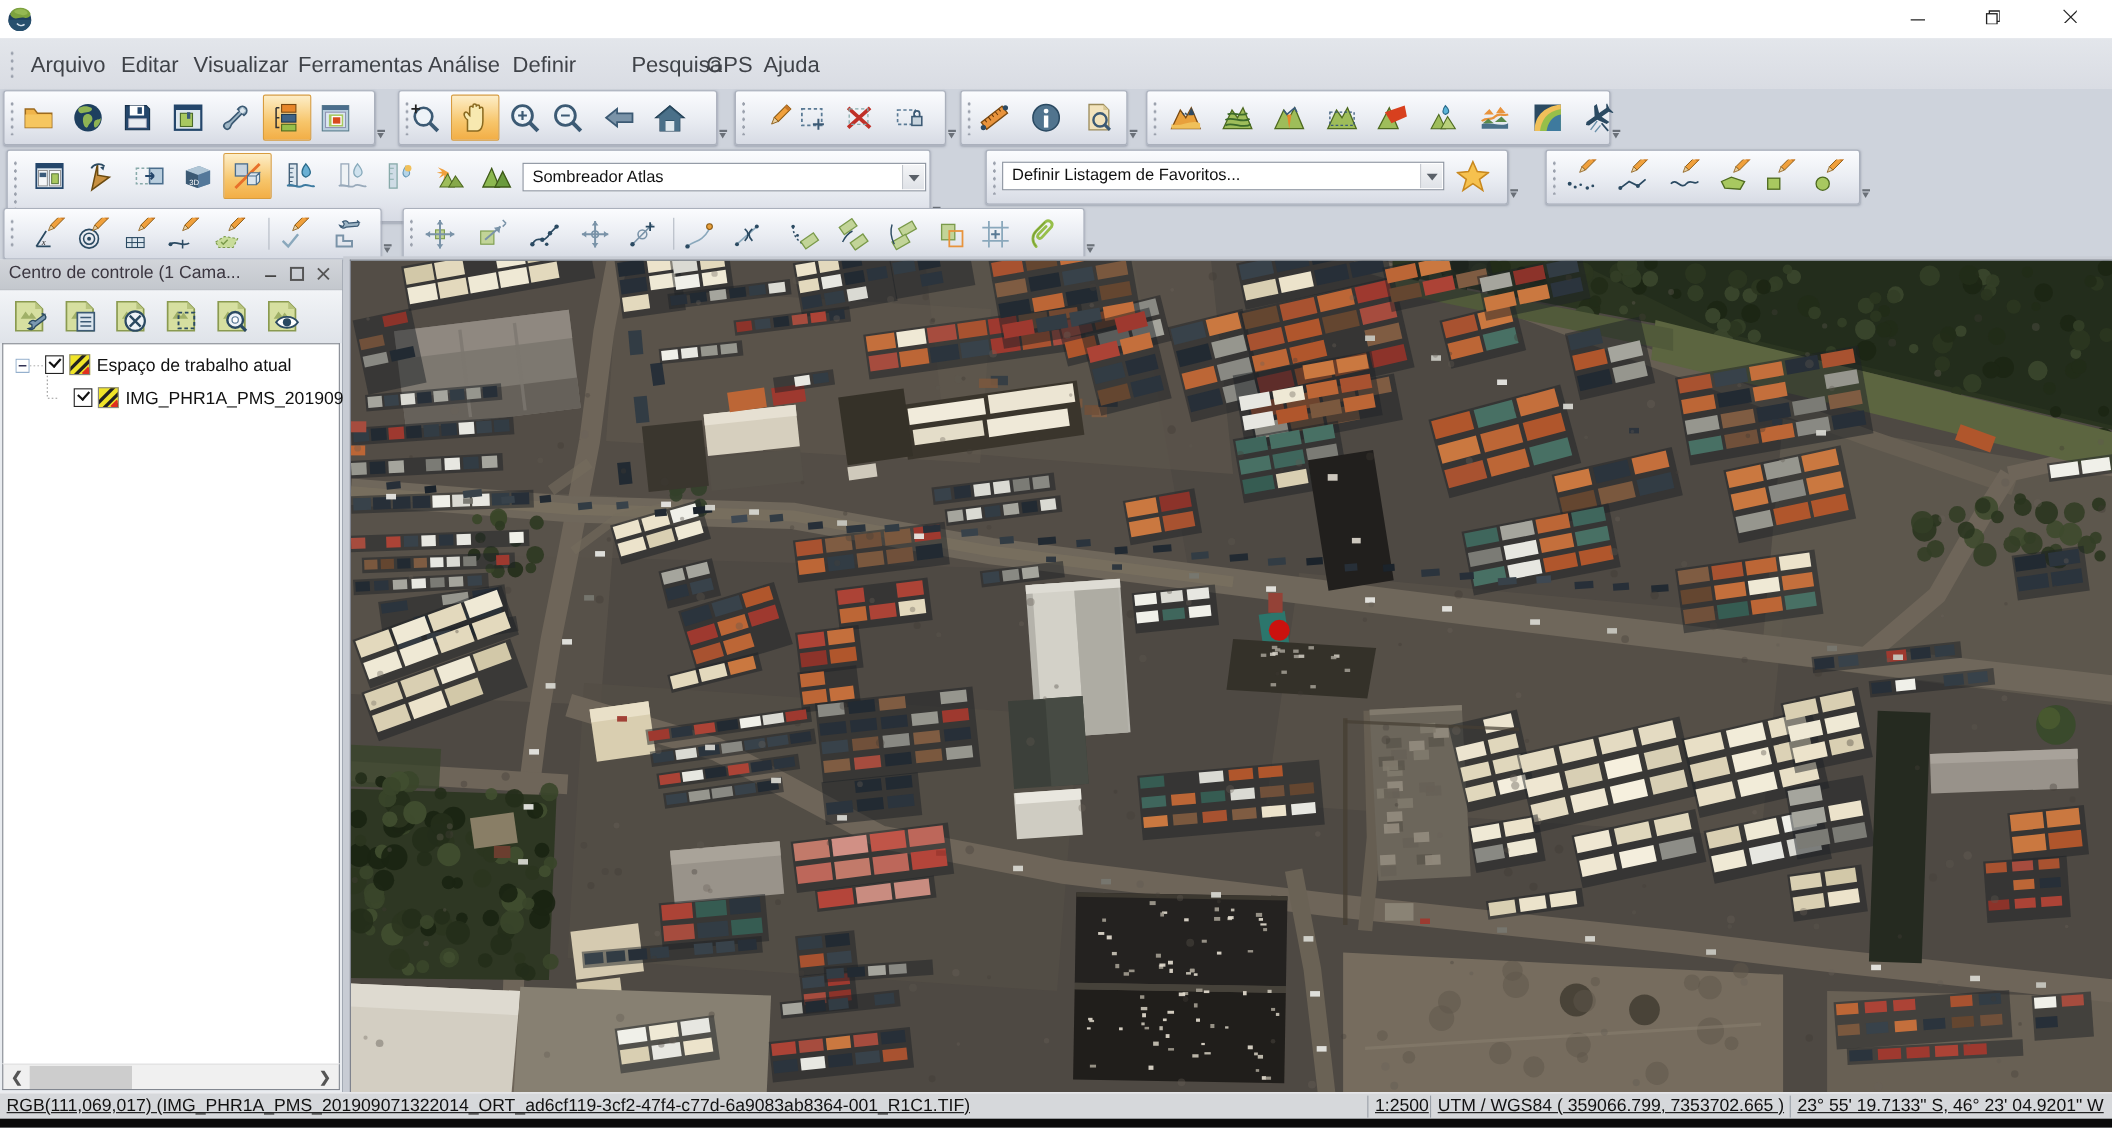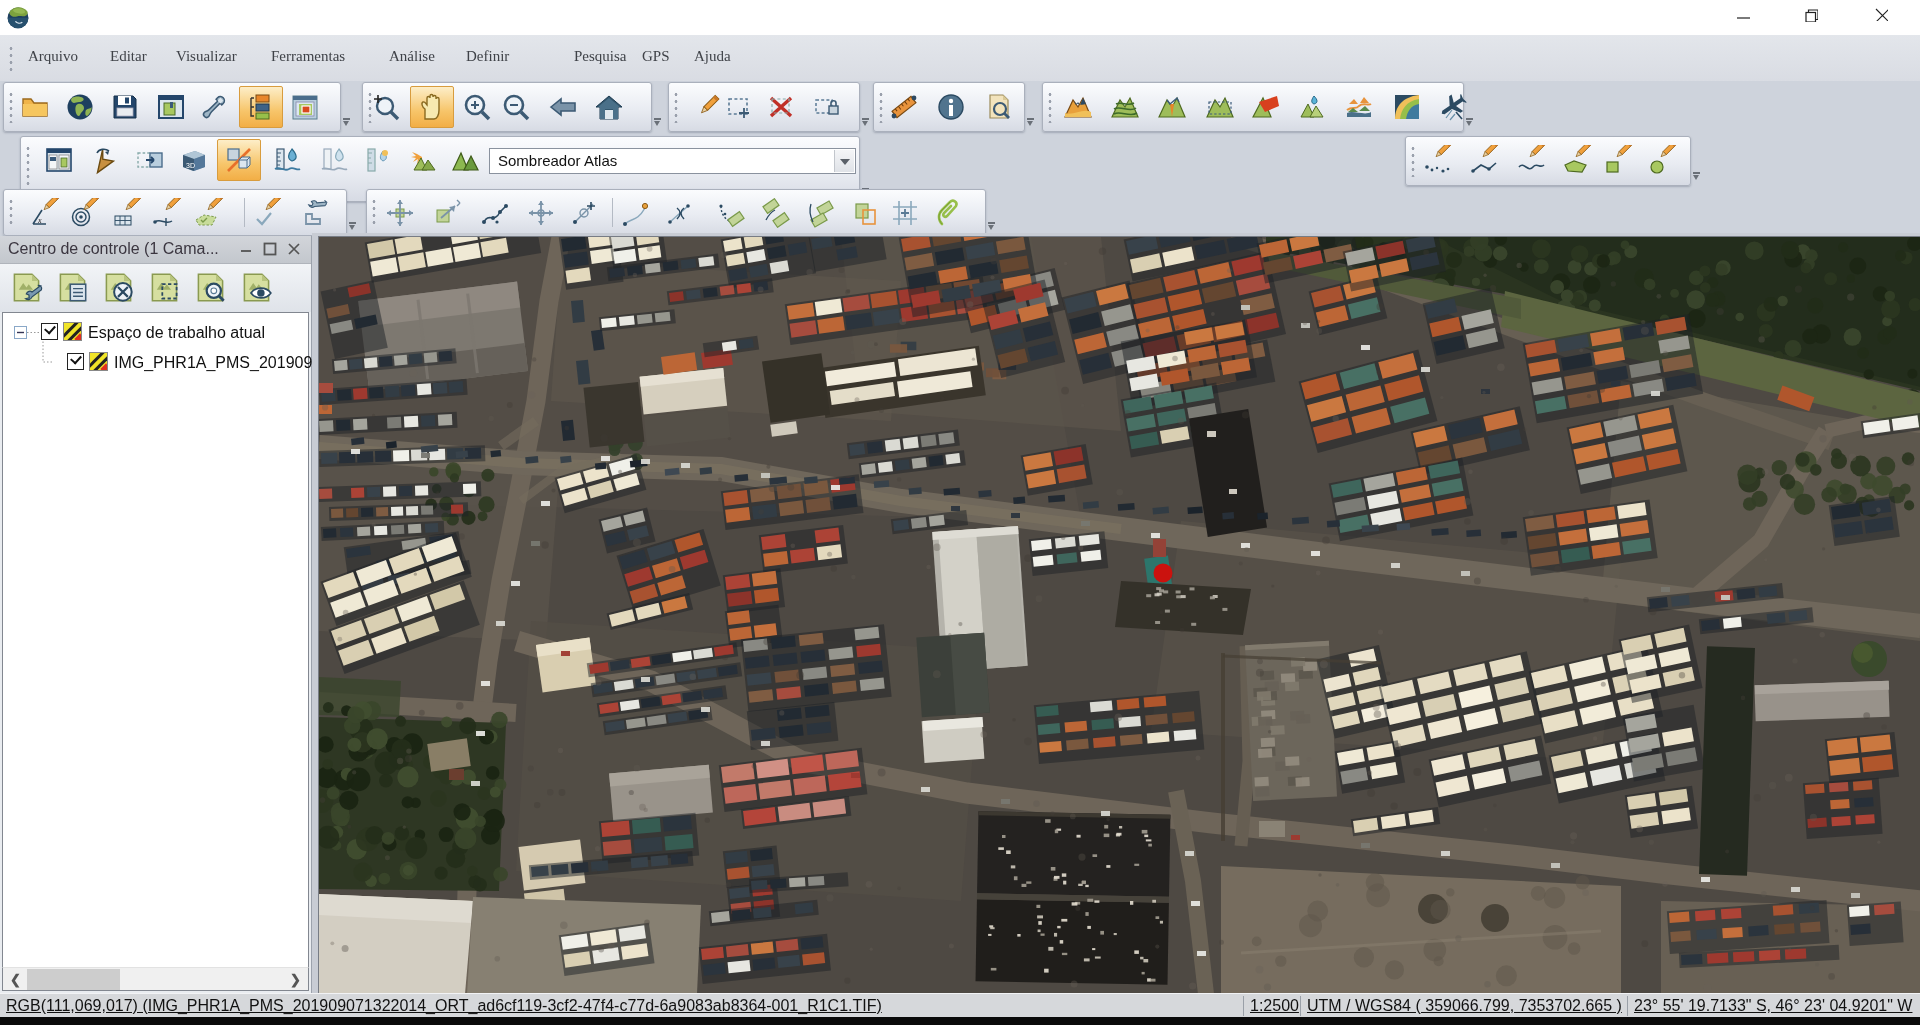--- a/index.html
+++ b/index.html
@@ -5,7 +5,7 @@
 #titlebar { position:absolute; left:0; top:0; width:1920px; height:35px; background:#fff; }
 #titlebar .ttext { position:absolute; left:33px; top:8px; font-size:17px; color:#111; letter-spacing:0.2px;}
 #menubar { position:absolute; left:0; top:35px; width:1920px; height:46px; background:linear-gradient(#e3e6eb,#d9dce3); border-bottom:1px solid #c2c6cе; }
-.menuitem { position:absolute; top:13px; font-size:15px; color:#3f4248;font-family:Liberation Serif, serif; }
+.menuitem { position:absolute; top:13px; font-size:20px; color:#3f4248; }
 #tbzone { position:absolute; left:0; top:81px; width:1920px; height:155px; background:#ced3dc; }
 .tcard { position:absolute; background:linear-gradient(#fbfcfe,#e9ecf2 55%,#d7dbe4); border:1px solid #aab0bc; border-radius:3px; box-shadow:0 1px 2px rgba(80,90,110,0.35); }
 .grip { position:absolute; left:5px; top:8px; bottom:8px; width:4px; background-image:radial-gradient(circle, #9aa0ac 1.3px, transparent 1.6px); background-size:4px 7px; background-repeat:repeat-y; }

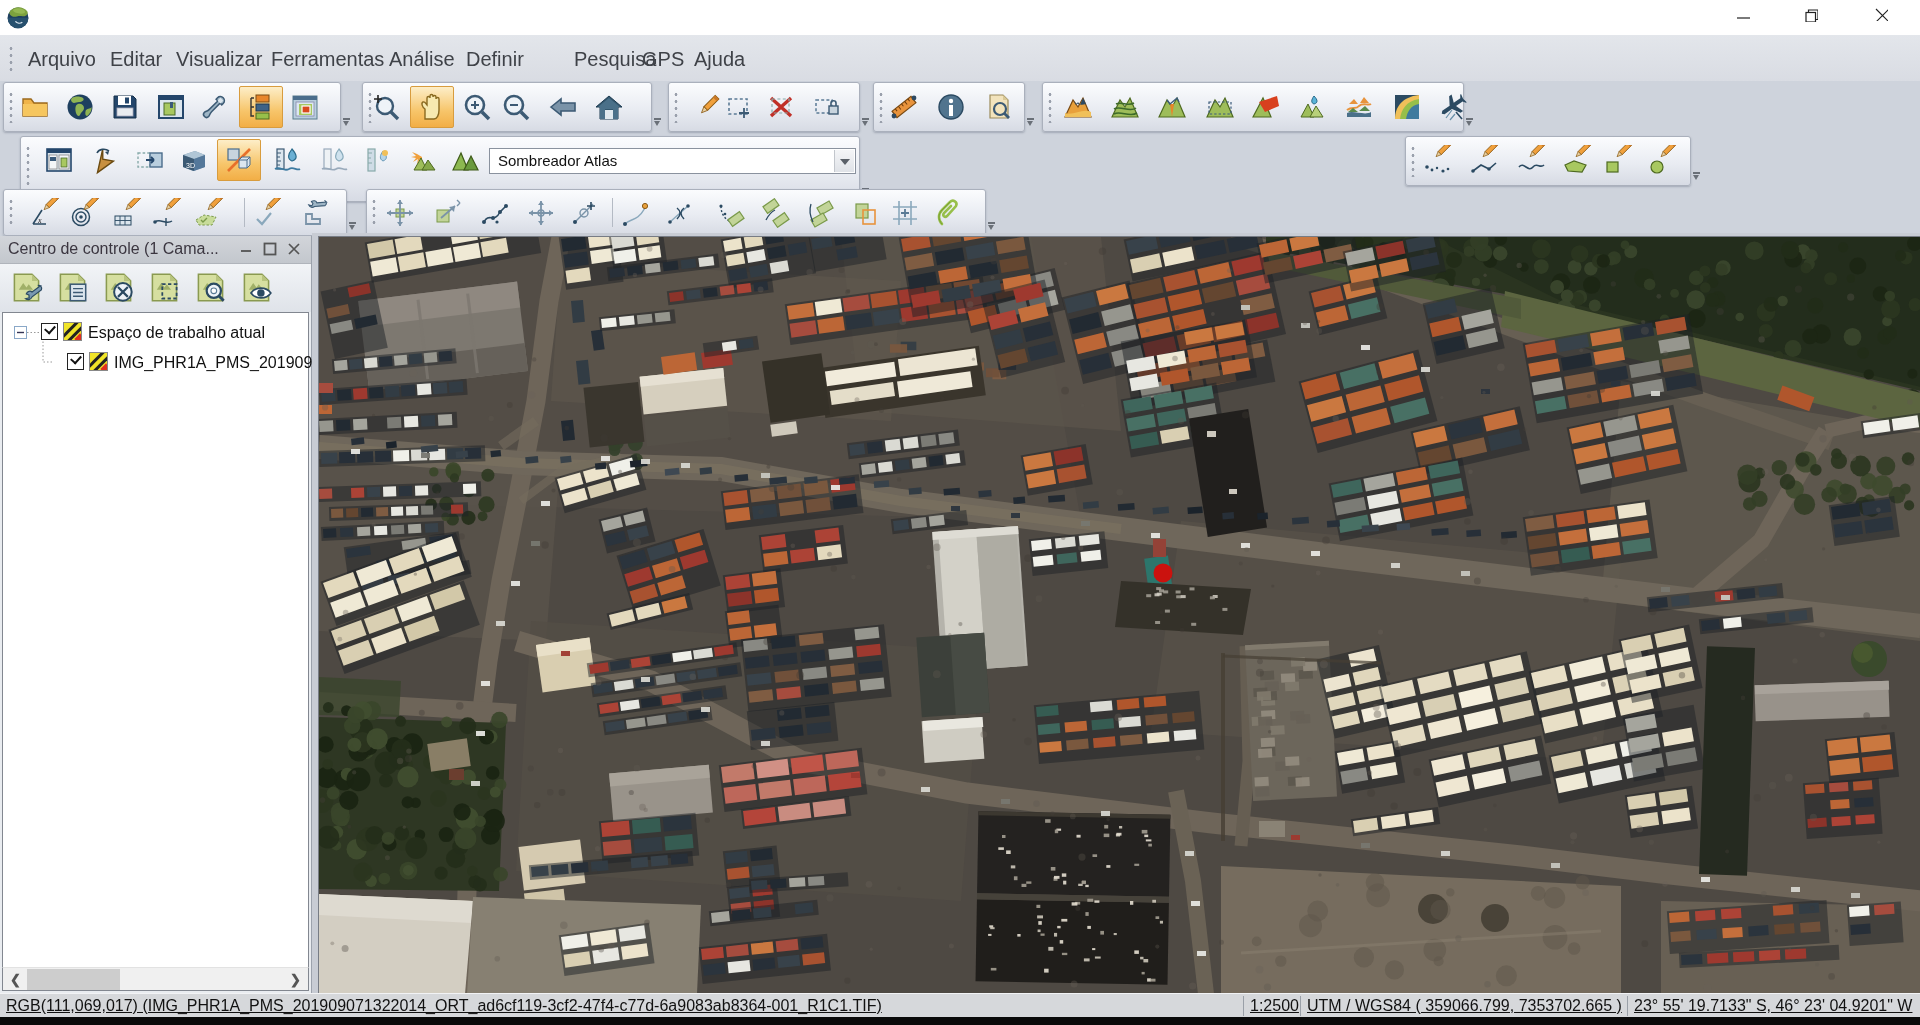--- a/index.html
+++ b/index.html
@@ -300,7 +300,7 @@
         </svg>
       </div>
     </div>
-    <div class="tcard" style="left:20px;top:55px;width:840px;height:66px">
+    <div class="tcard" style="left:6px;top:55px;width:840px;height:66px">
       <div class="grip"></div>
       <div class="ovf"></div>
       <div class="tbtn" style="left:16px;top:23px">

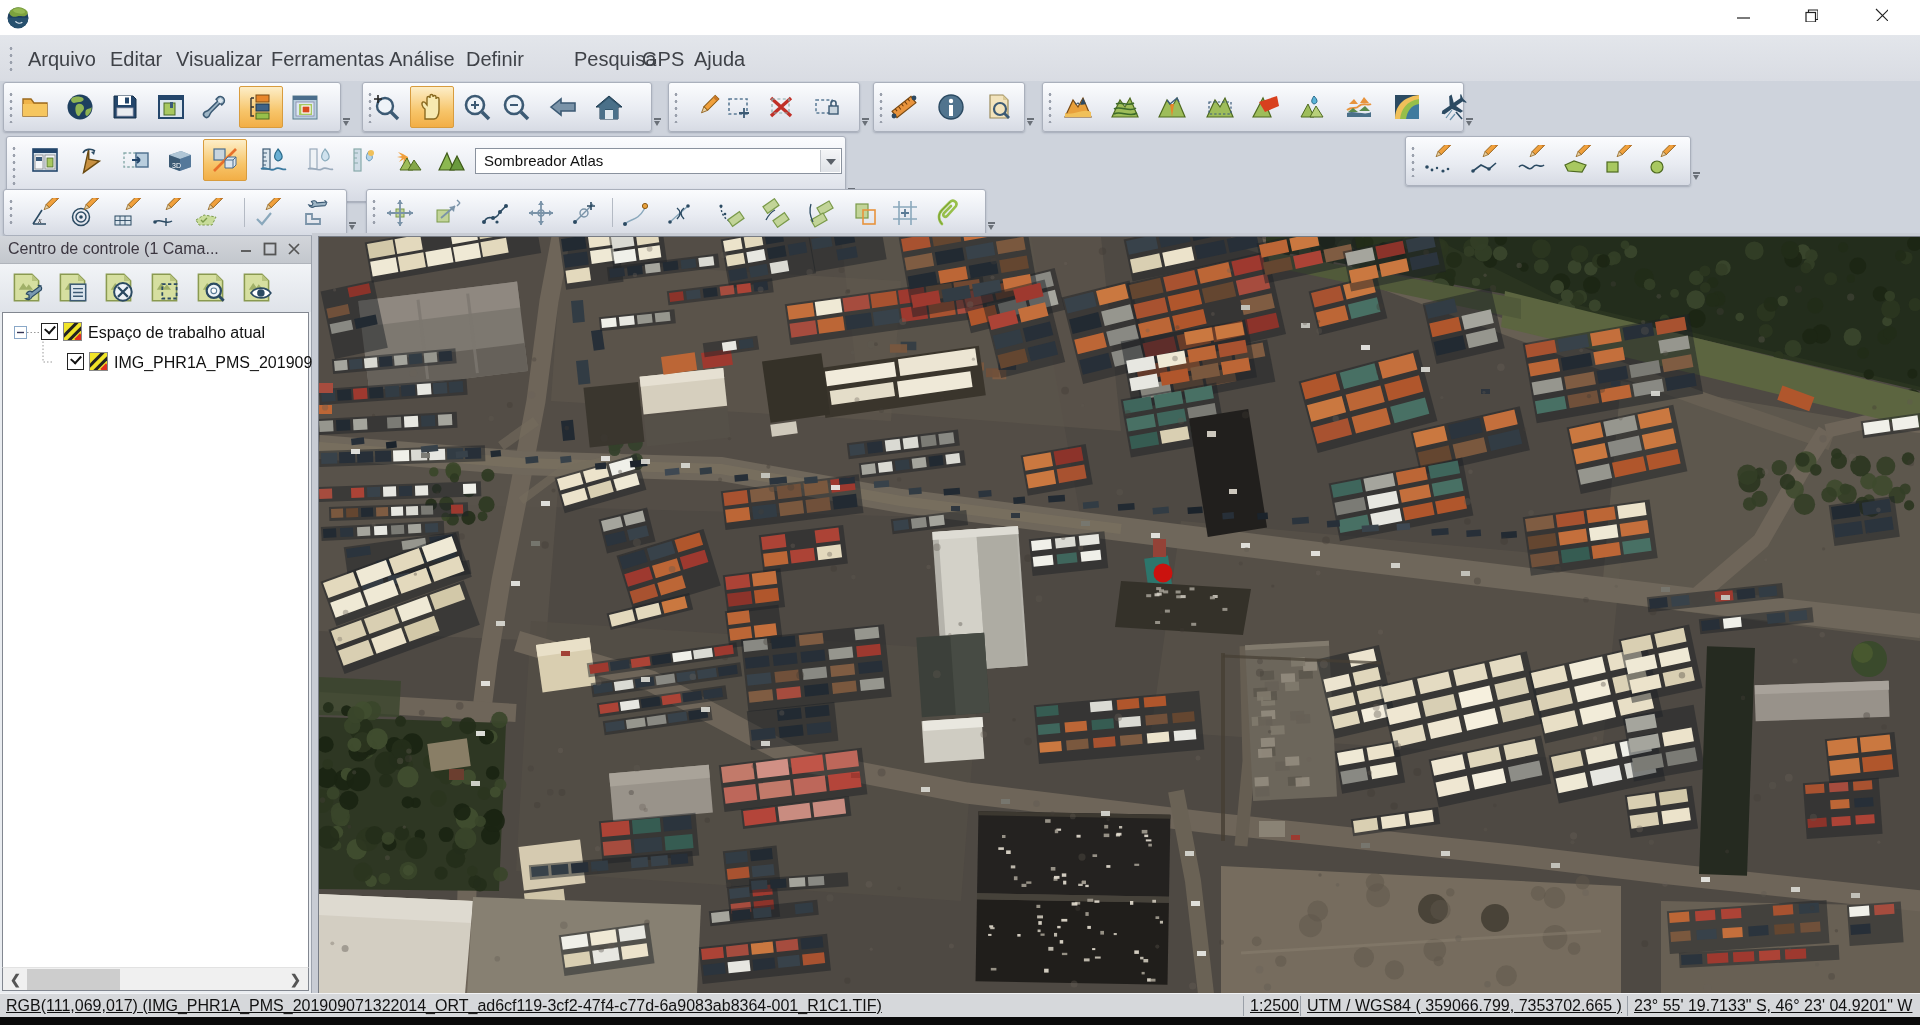--- a/index.html
+++ b/index.html
@@ -380,6 +380,16 @@
         </svg>
       </div>
       <div class="combo" style="left:468px;top:11px;width:367px">Sombreador Atlas<div class="arr"></div></div>
+    </div>
+    <div class="tcard" style="left:896px;top:55px;width:475px;height:50px">
+      <div class="grip"></div>
+      <div class="ovf"></div>
+      <div class="combo" style="left:14px;top:10px;width:402px">Definir Listagem de Favoritos...<div class="arr"></div></div>
+      <div class="tbtn" style="left:420px;top:23px">
+        <svg width="30" height="30" viewBox="0 0 30 30">
+          <path d="M15 2 L19 11 L29 12 L21 18 L24 28 L15 22 L6 28 L9 18 L1 12 L11 11 Z" fill="#f6c14e" stroke="#c8881e" stroke-width="1.4"></path>
+        </svg>
+      </div>
     </div>
     <div class="tcard" style="left:1405px;top:55px;width:286px;height:50px">
       <div class="grip"></div>

